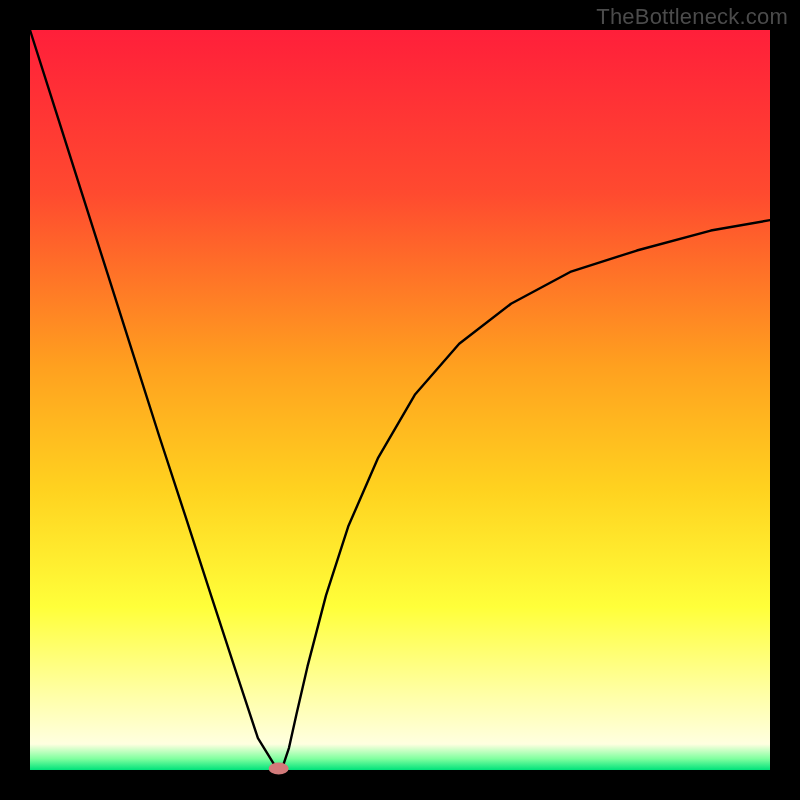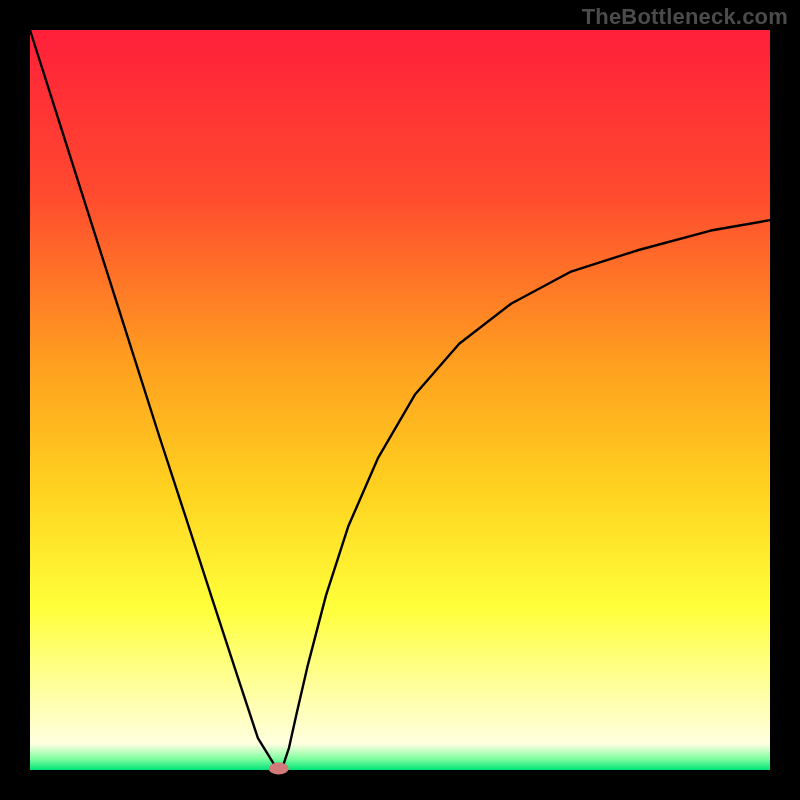--- a/index.html
+++ b/index.html
@@ -23,7 +23,7 @@
     right: 12px;
     color: #4b4b4b;
     font-size: 22px;
-    font-weight: 700;
+    font-weight: 400;
     letter-spacing: 0.2px;
     user-select: none;
   }

